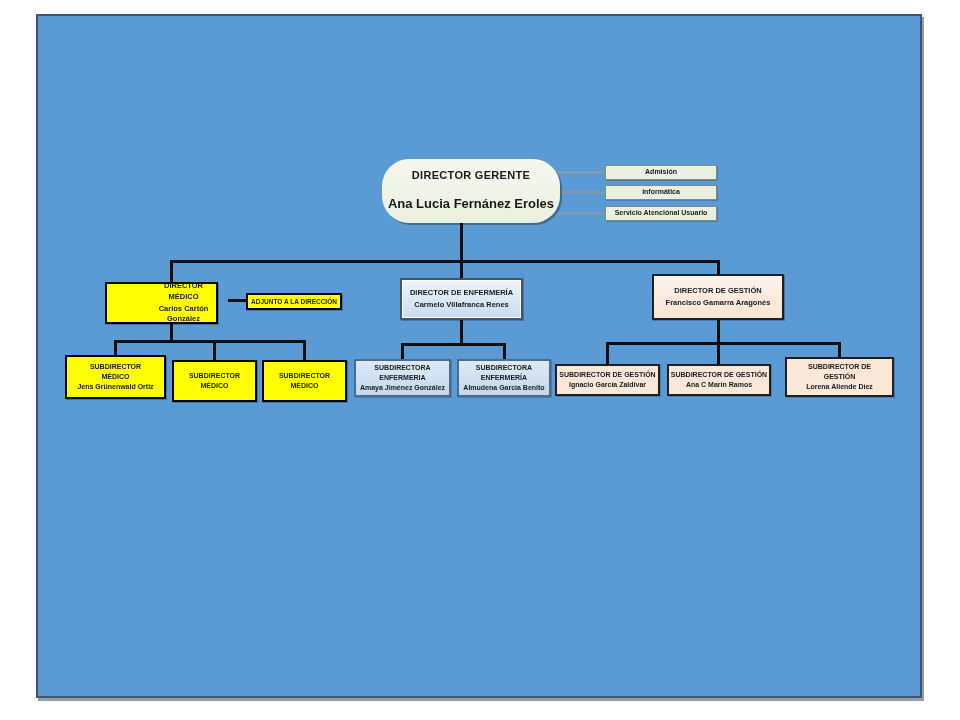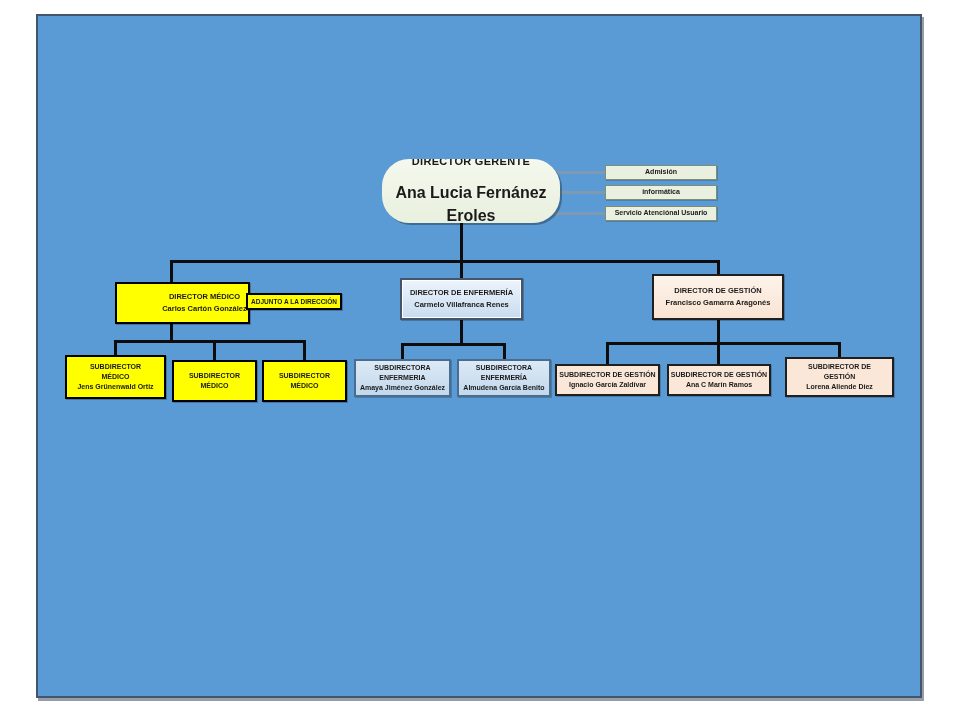--- a/index.html
+++ b/index.html
@@ -25,7 +25,7 @@
   .peachSub{background:#fbe7d8;border:2px solid #1f1f1f;box-shadow:1px 1px 0 rgba(0,0,0,.2);}
   
   .root-title{font-size:11px;letter-spacing:.3px;}
-  .root-name{font-size:16px;margin-top:11px;}
+  .root-name{font-size:13px;margin-top:11px;}
   .staff{font-size:7px;}
   .lvl2{font-size:7.5px;}
   .lvl2 .bn{margin-top:1px;}

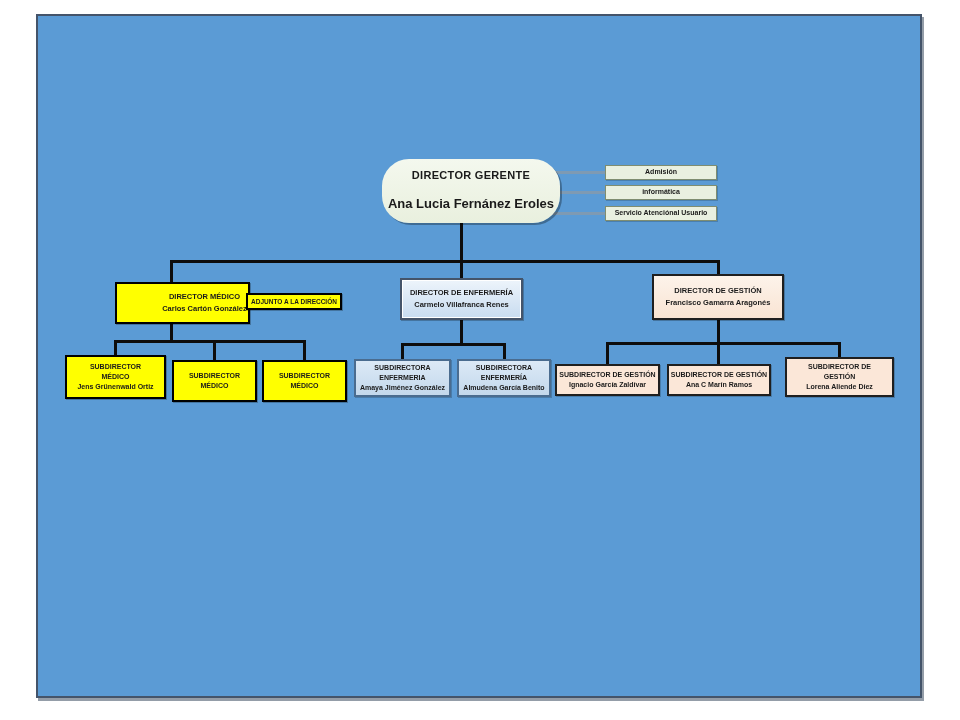--- a/index.html
+++ b/index.html
@@ -81,7 +81,7 @@
     <span class="bt">Servicio Atenciónal Usuario</span>
   </div>
 
-  <div class="box yellow lvl2" style="left:77px;top:266px;width:135px;height:42px;padding-left:44px;">
+  <div class="box yellow lvl2" style="left:67px;top:266px;width:113px;height:42px;padding-left:44px;">
     <span class="bt">DIRECTOR MÉDICO</span>
     <span class="bn">Carlos Cartón González</span>
   </div>

